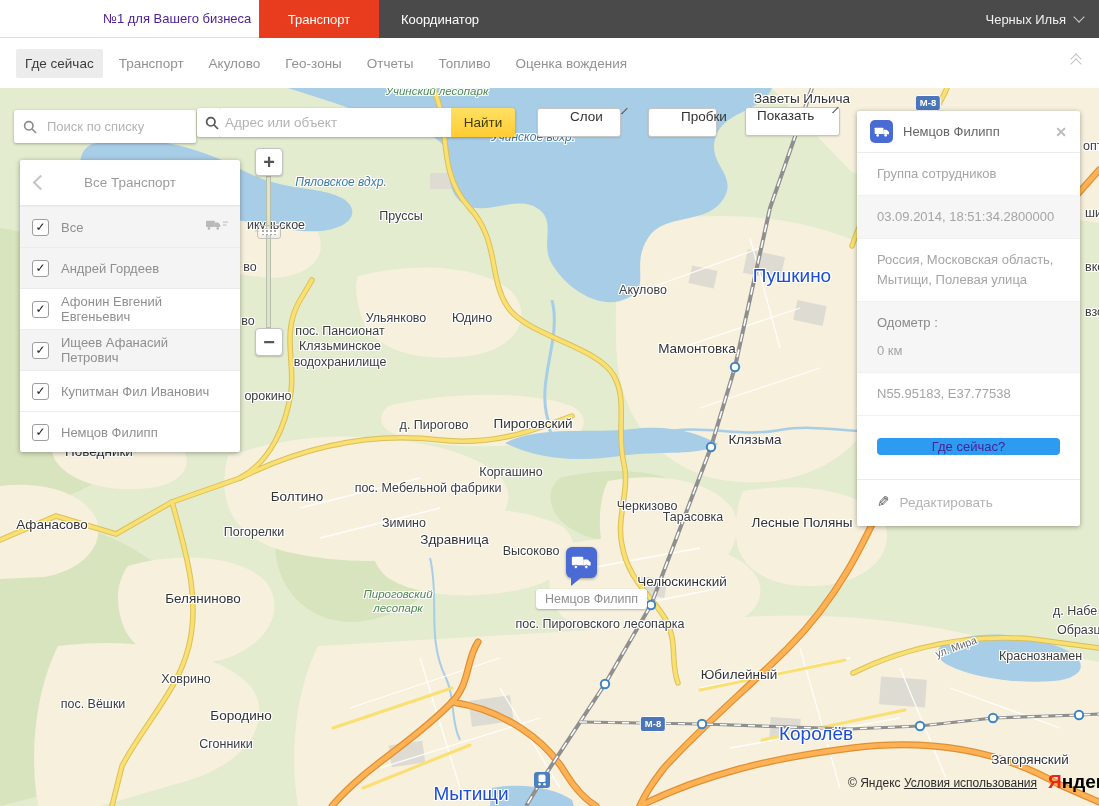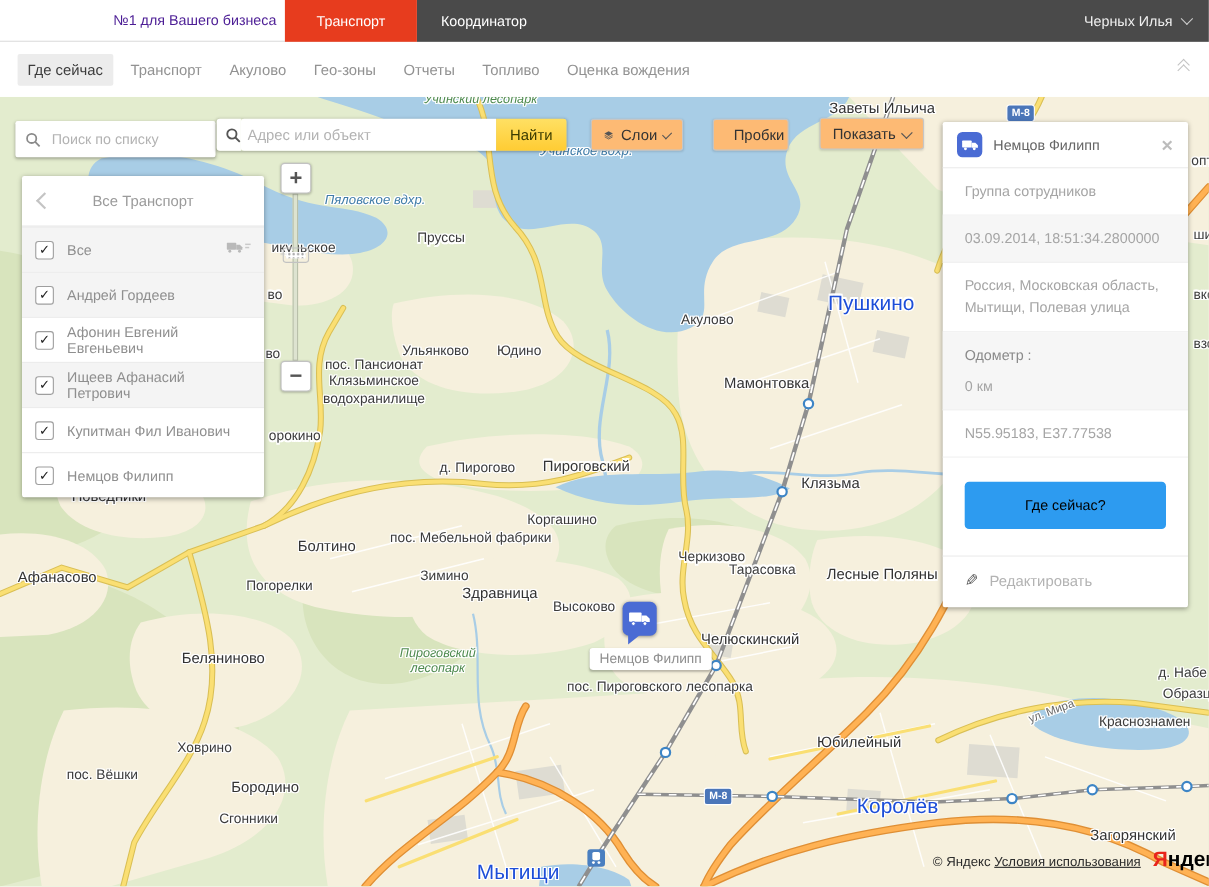--- a/index.html
+++ b/index.html
@@ -84,8 +84,8 @@
         font-size:13.5px;color:#3c3c00;cursor:pointer;font-family:inherit}
   input::placeholder{color:#b3b3b3}
   .search-left input{border:none;outline:none;flex:1;font-size:13px;color:#333;min-width:0}
-  .ctl{position:absolute;top:20px;height:29px;background:#fdba74;border:1px solid #c6c6c6;border-radius:3px;
-        display:flex;align-items:center;gap:7px;padding:0 11px;font-size:13.5px;color:#333;z-index:20;
+  .ctl{position:absolute;top:20px;height:29px;background:#ffffff;border:1px solid #c6c6c6;border-radius:3px;
+        display:flex;align-items:flex-start;gap:21px;padding:0 11px;font-size:13.5px;color:#333;z-index:20;
         box-shadow:0 1px 2px rgba(0,0,0,.12);cursor:pointer;box-sizing:border-box}
   .ctl .chev{border-color:#555;margin-top:-2px}
 

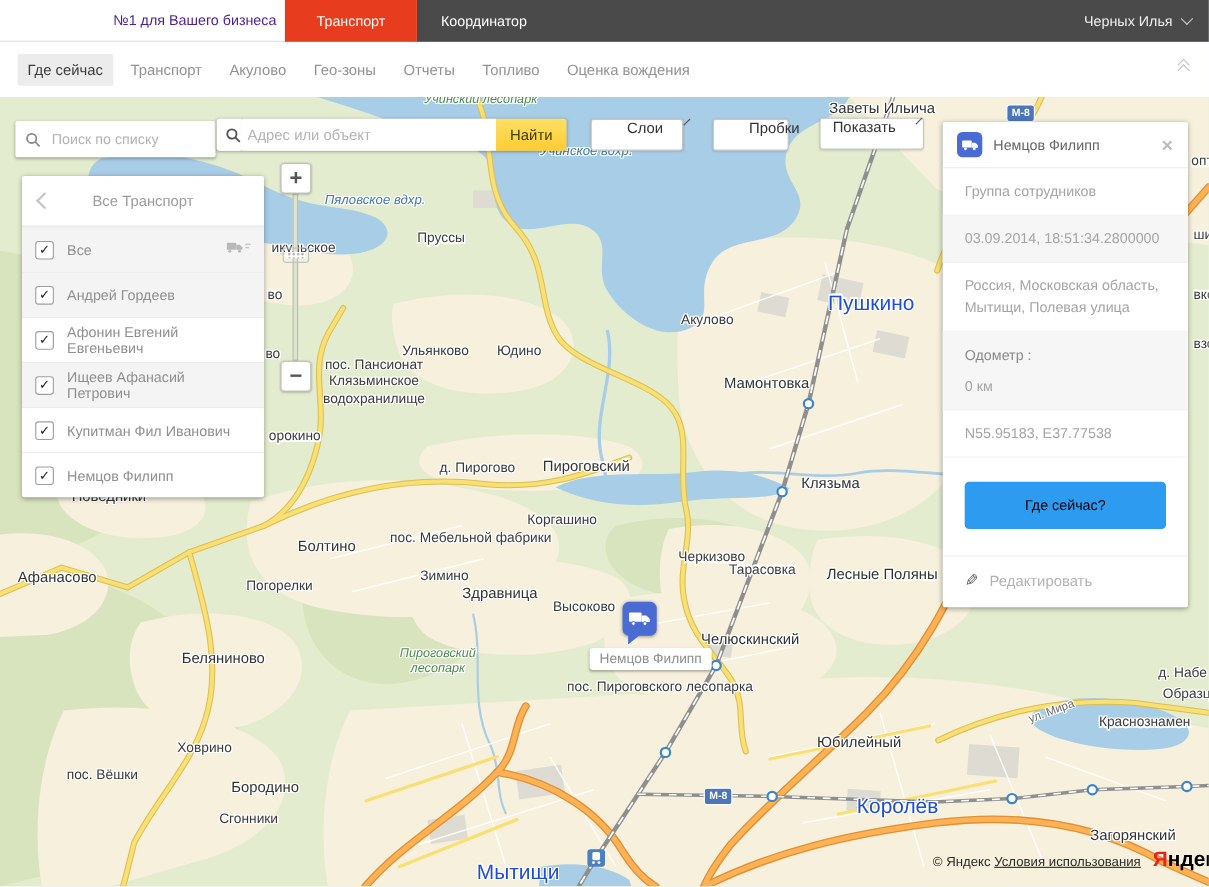--- a/index.html
+++ b/index.html
@@ -115,8 +115,8 @@
         white-space:pre-line}
   .info-row.shaded{background:#f6f6f6}
   .info-row .hd{display:block;color:#8a8a8a;margin-bottom:8px}
-  .btn-where{display:block;margin:22px 20px 24px;height:43px;width:183px;background:#2d9bf0;border:none;
-        border-radius:4px;color:#000000;font-size:13px;cursor:pointer;font-family:inherit}
+  .btn-where{display:block;margin:22px 20px 24px;height:17px;width:183px;background:#2d9bf0;border:none;
+        border-radius:4px;color:#4c1d95;font-size:13px;cursor:pointer;font-family:inherit}
   .edit-row{border-top:1px solid #ececec;padding:13px 20px 15px;display:flex;align-items:center;gap:10px;
         color:#b3b3b3;font-size:13.5px;cursor:pointer}
   .pencil{color:#555;font-size:15px;transform:scaleX(-1)}

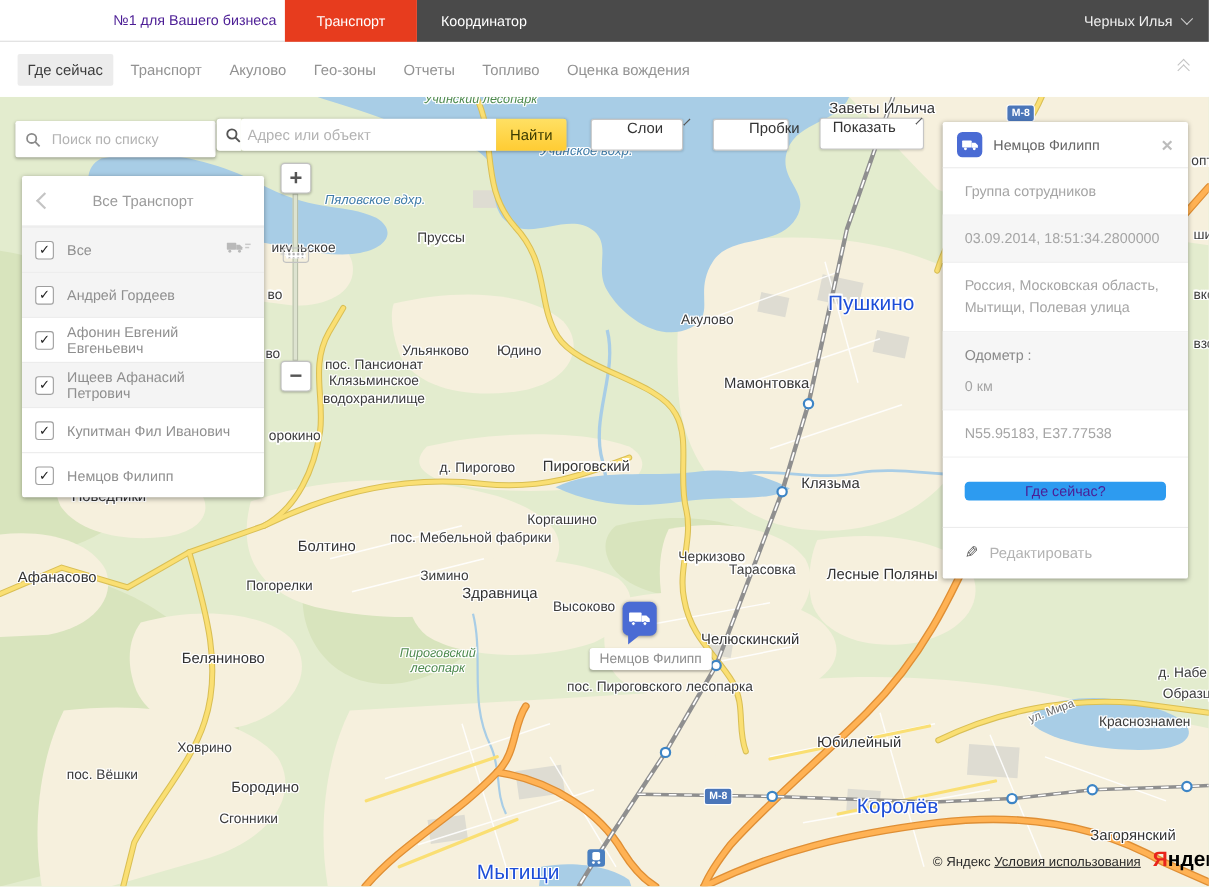--- a/index.html
+++ b/index.html
@@ -329,7 +329,7 @@
       <div class="map-lbl c-village anchor-left" style="left: 1085px; top: 126px;">шин</div>
       <div class="map-lbl c-village anchor-left" style="left: 1085px; top: 180px;">вко</div>
       <div class="map-lbl c-village anchor-left" style="left: 1085px; top: 225px;">взор</div>
-      <div class="map-lbl c-town" style="left: 781px; top: 587px;">Юбилейный</div>
+      <div class="map-lbl c-town" style="left: 739px; top: 587px;">Юбилейный</div>
       <div class="map-lbl c-village" style="left: 186px; top: 592px;">Ховрино</div>
       <div class="map-lbl c-village" style="left: 93px; top: 617px;">пос. Вёшки</div>
       <div class="map-lbl c-town" style="left: 241px; top: 628px;">Бородино</div>

